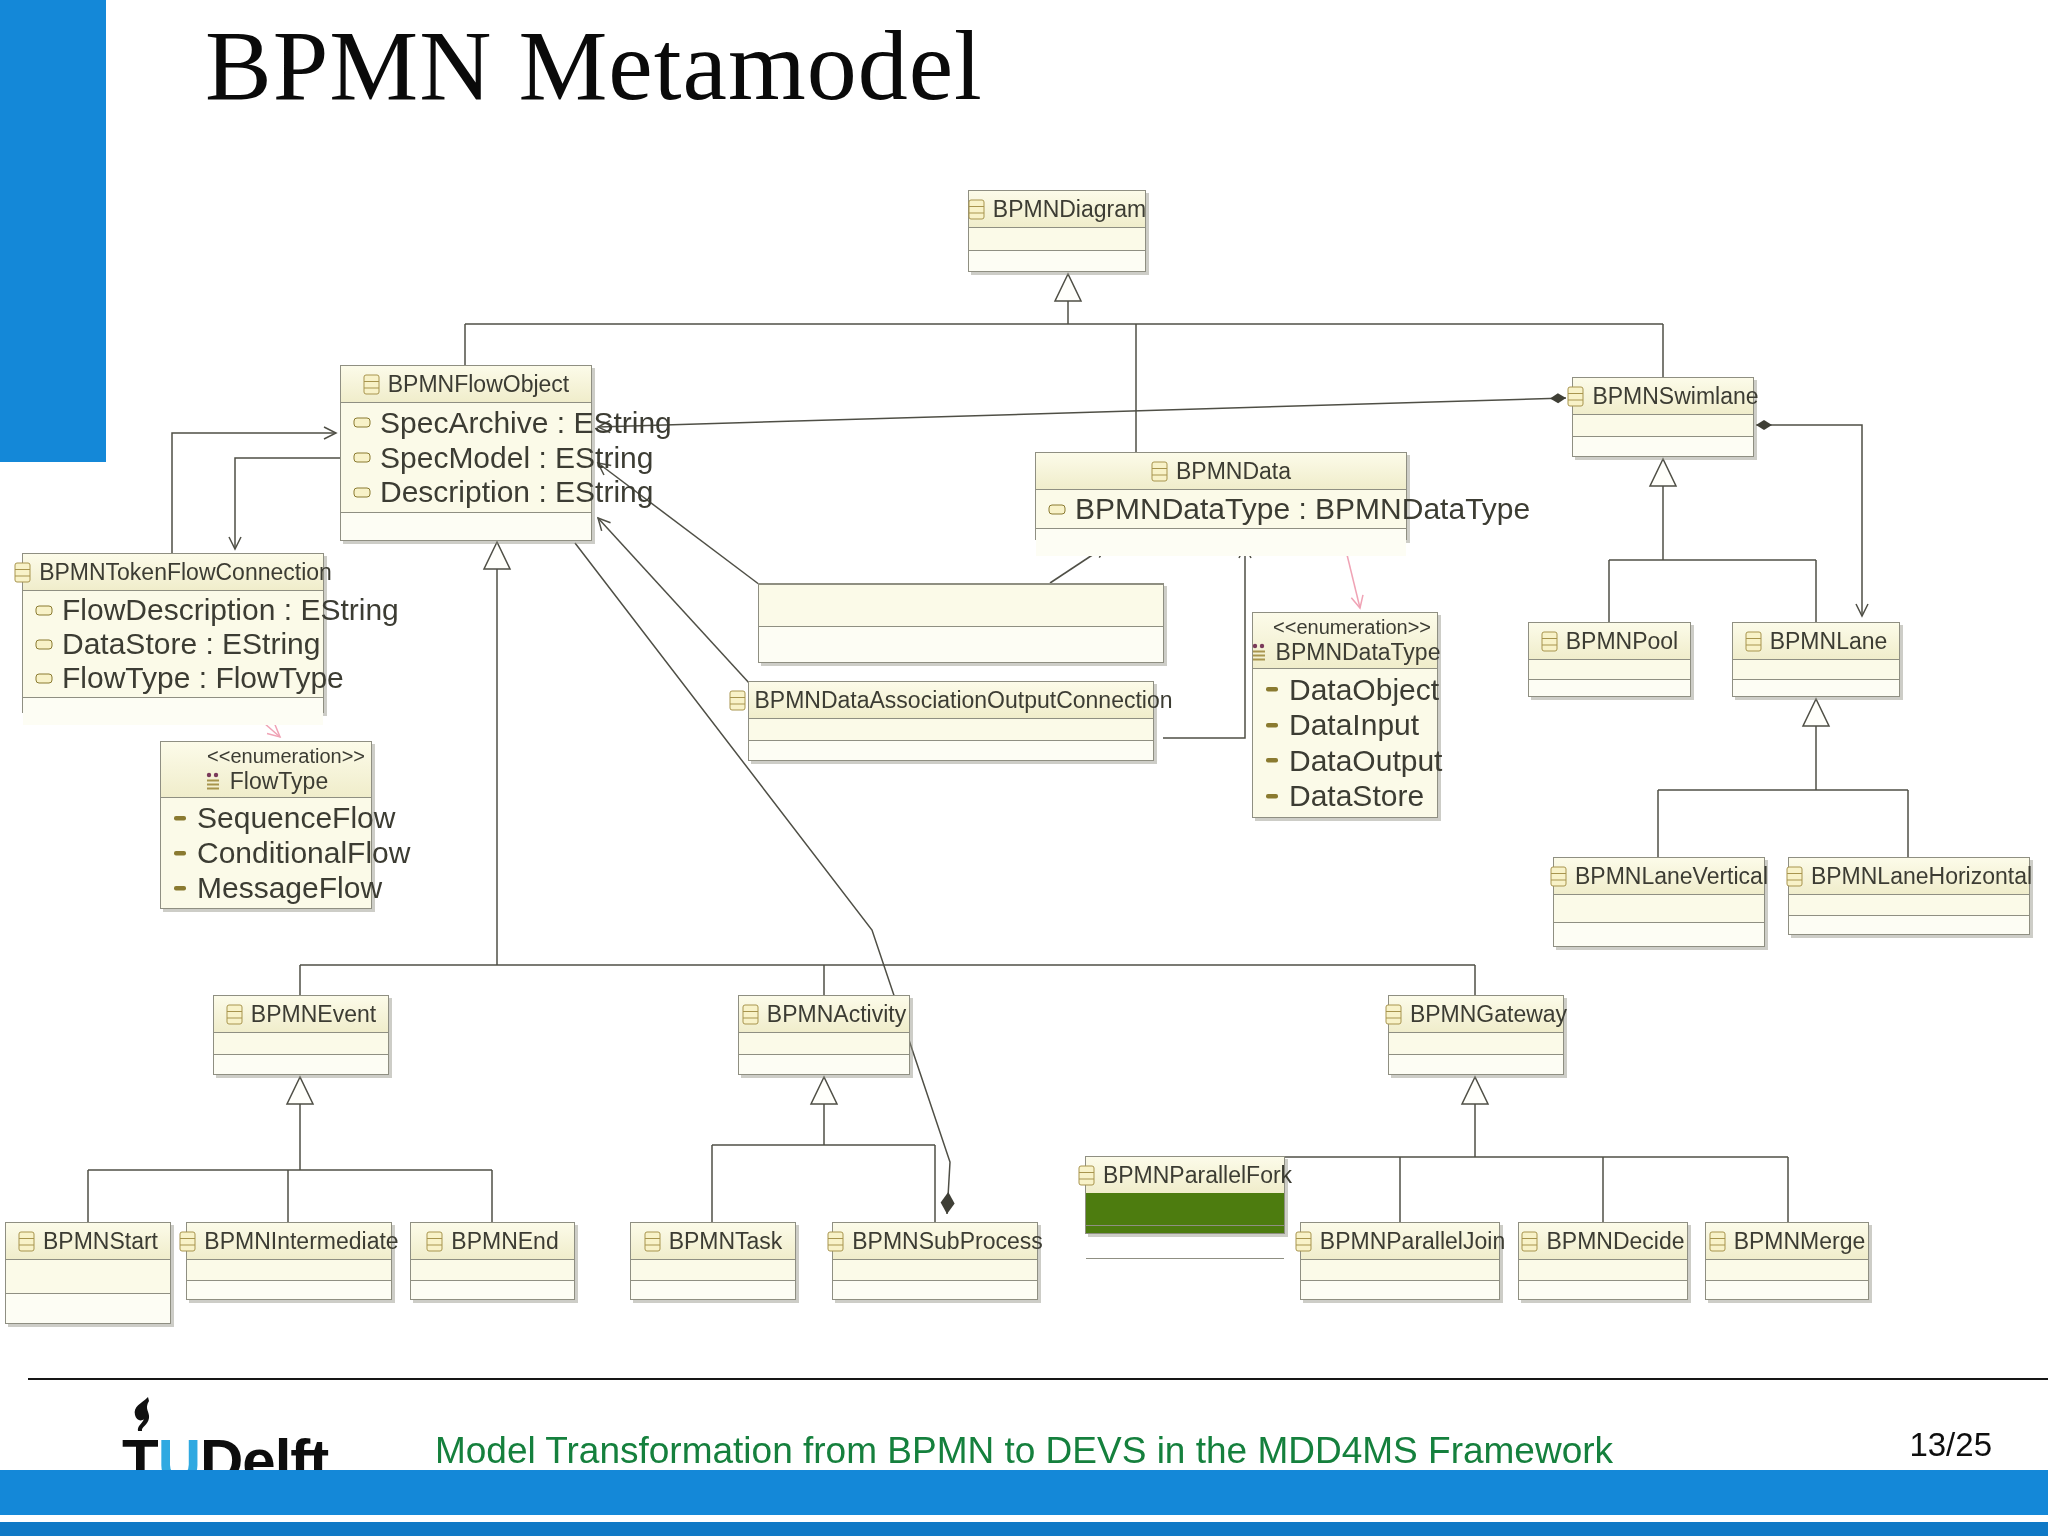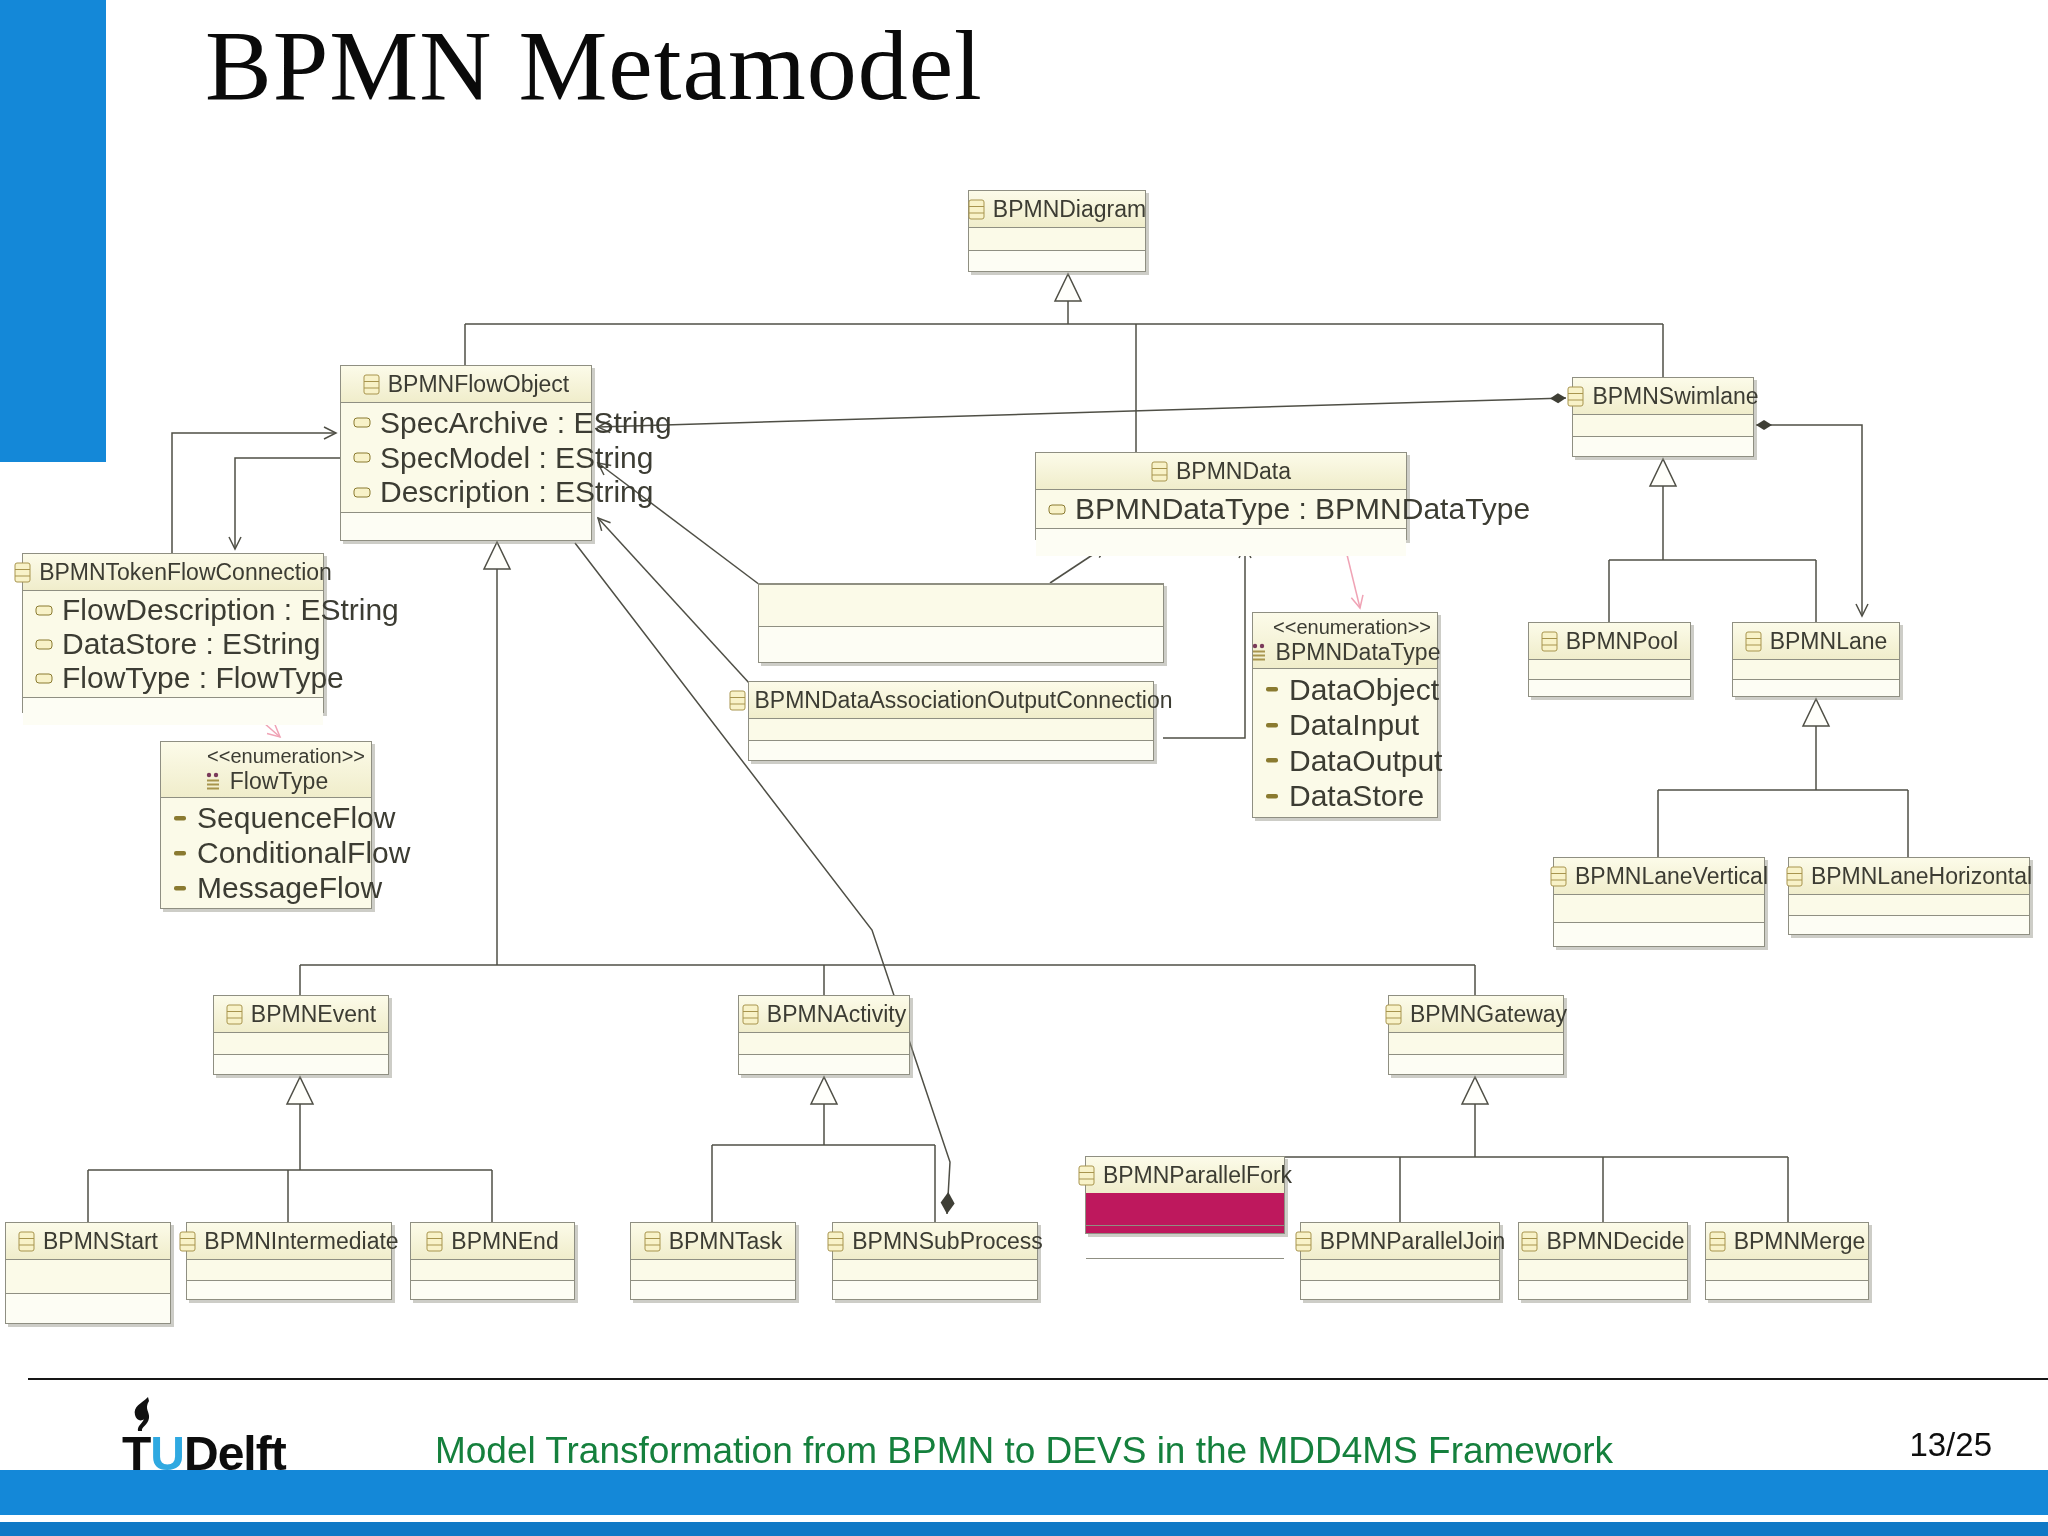--- a/index.html
+++ b/index.html
@@ -11,7 +11,7 @@
   .gen,.edge{fill:none;stroke:#4f4f46;stroke-width:1.5;}
   .edge.pink{stroke:#f0a3b5;}
   .tri{fill:#fffffb;stroke:#4f4f46;stroke-width:1.5;}
-  .uml-class{position:absolute;display:flex;flex-direction:column;box-sizing:border-box;background:#be185d;border:1px solid #8f8f82;box-shadow:3px 3px 0 rgba(145,145,130,.45);}
+  .uml-class{position:absolute;display:flex;flex-direction:column;box-sizing:border-box;background:#4d7c0f;border:1px solid #8f8f82;box-shadow:3px 3px 0 rgba(145,145,130,.45);}
   .uml-header{flex:0 0 auto;box-sizing:border-box;display:flex;flex-direction:column;justify-content:center;background:linear-gradient(180deg,#fcfbe9 0%,#f0edcb 100%);padding:2px 6px;}
   .uml-class:not(.enum) .uml-header{height:36px;}
   .hrow{display:flex;align-items:center;justify-content:center;gap:8px;}

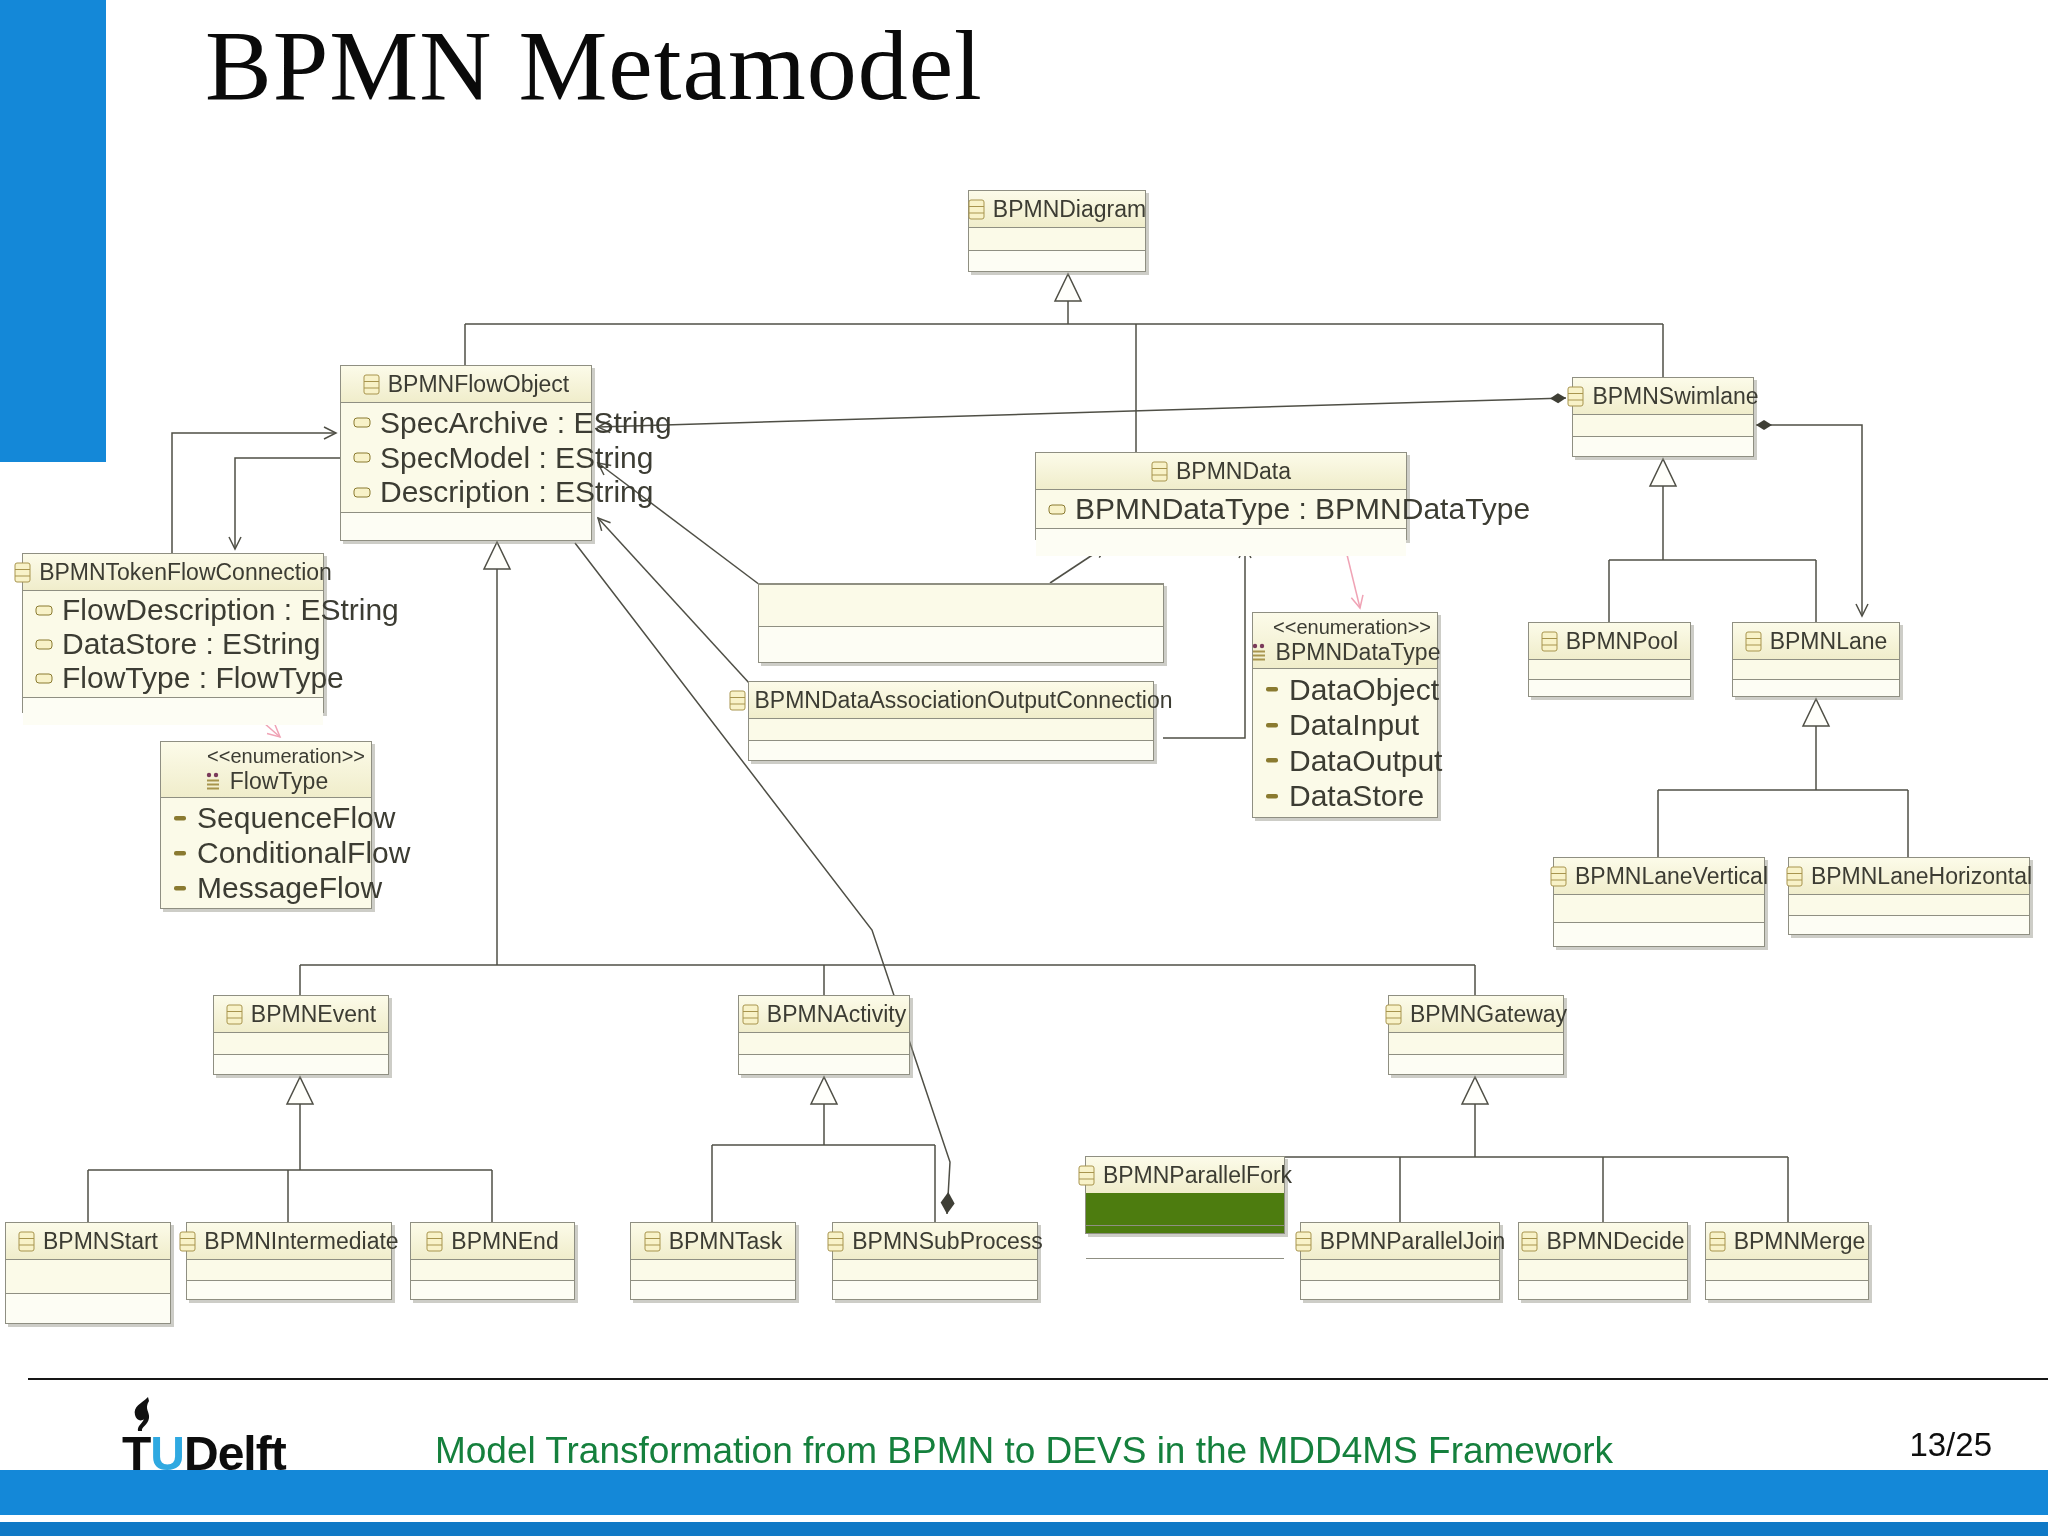--- a/index.html
+++ b/index.html
@@ -28,7 +28,7 @@
   .divider{position:absolute;top:1378px;left:28px;width:2020px;height:2px;background:#161616;}
   .logo{position:absolute;top:1398px;left:122px;height:90px;}
   .flame{position:absolute;top:-2px;left:2px;}
-  .logotext{position:absolute;top:28px;left:0;font-size:48px;font-weight:600;color:#0d0d0d;letter-spacing:-1px;white-space:nowrap;}
+  .logotext{position:absolute;top:28px;left:0;font-size:60px;font-weight:600;color:#0d0d0d;letter-spacing:-1px;white-space:nowrap;}
   .logotext .lu{color:#2fa9e1;}
   .caption{position:absolute;top:1430px;left:0;right:0;text-align:center;font-size:37px;color:#15803d;}
   .page{position:absolute;top:1426px;right:56px;font-size:33px;color:#0e0e0e;}

